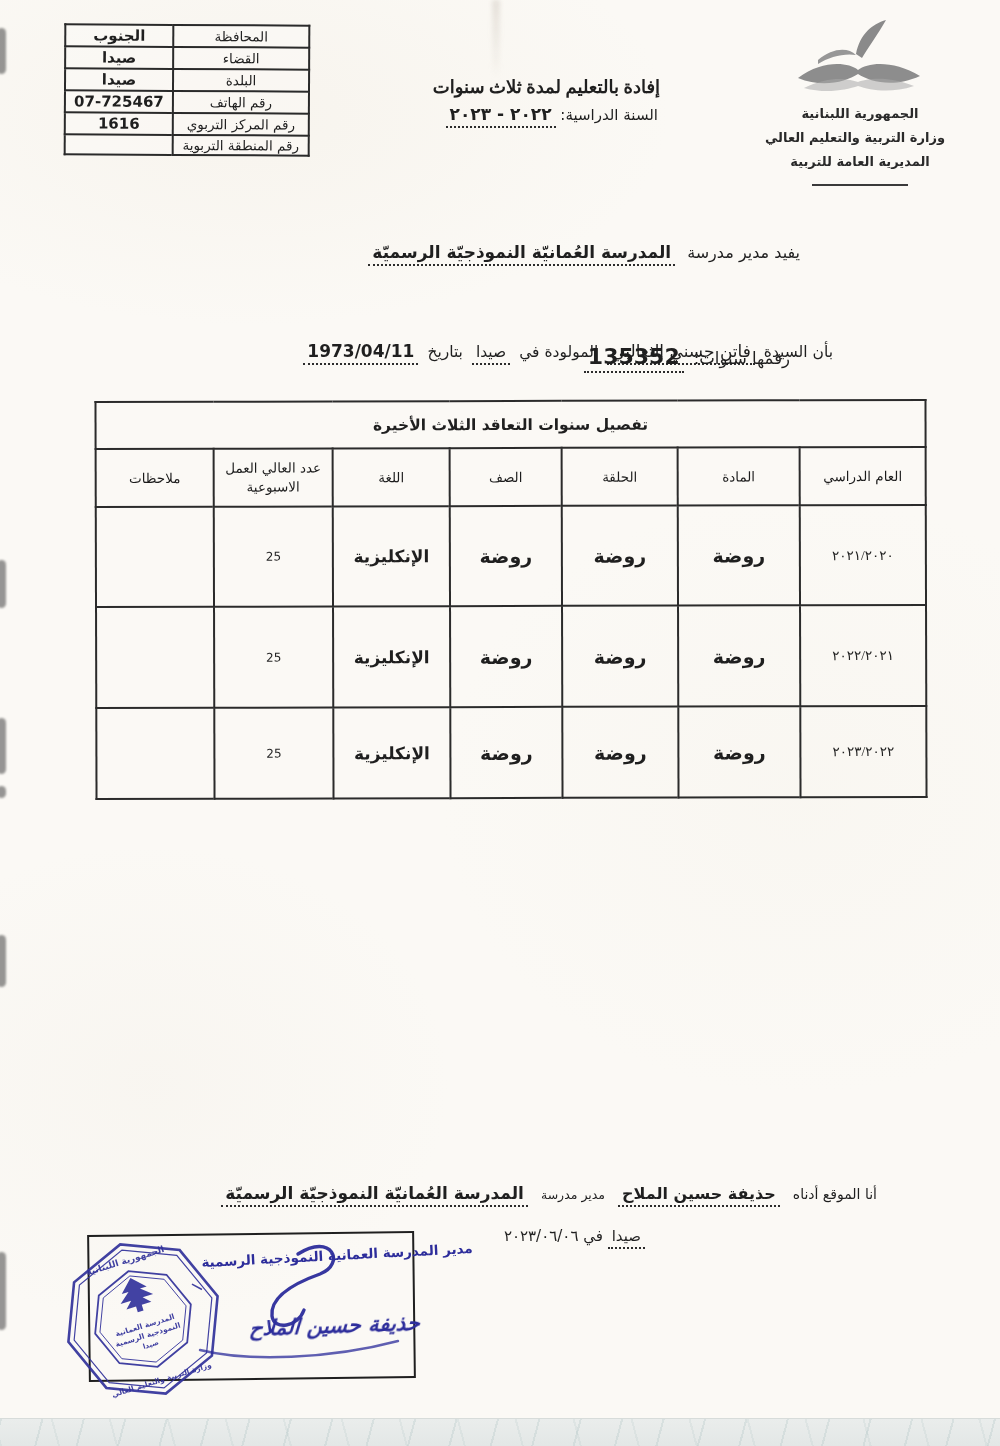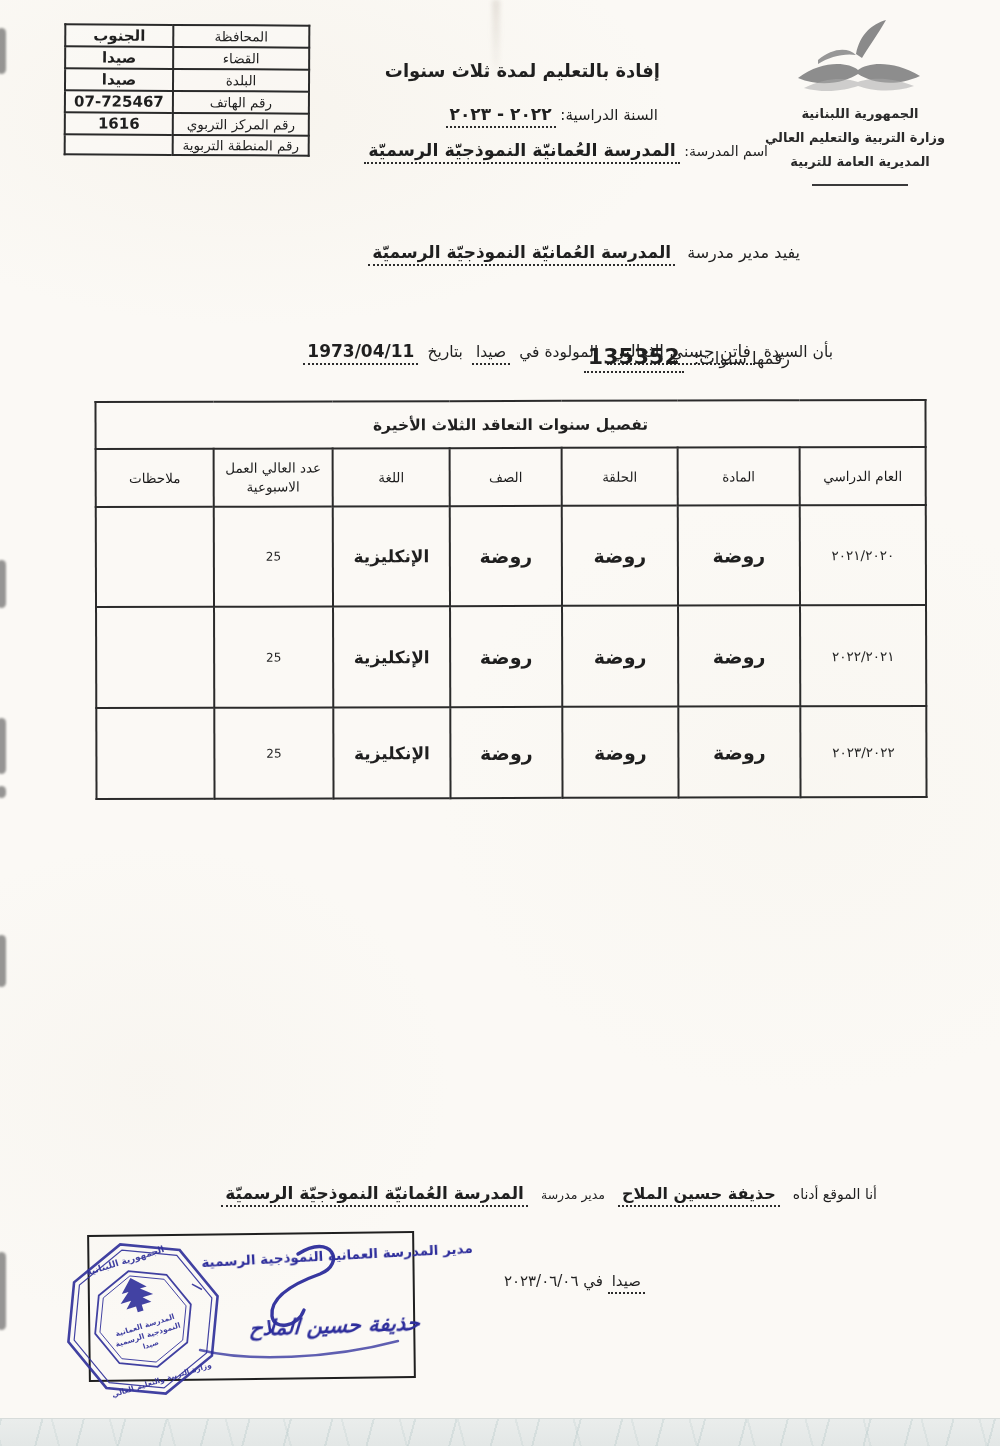--- a/index.html
+++ b/index.html
@@ -25,7 +25,7 @@
   .logo-svg { display:block; margin:0 auto 2px; }
 
   
-  .doc-title { position:absolute; top:60px; right:340px; font-size:18px; font-weight:bold; white-space:nowrap; }
+  .doc-title { position:absolute; top:76px; right:340px; font-size:18px; font-weight:bold; white-space:nowrap;font-family:Liberation Serif, serif; }
   .year-line { position:absolute; top:104px; right:342px; font-size:15px; white-space:nowrap; }
   .year-line .val { font-size:17px; font-weight:bold; }
   .schoolname-line { position:absolute; top:140px; right:232px; font-size:14px; white-space:nowrap; }

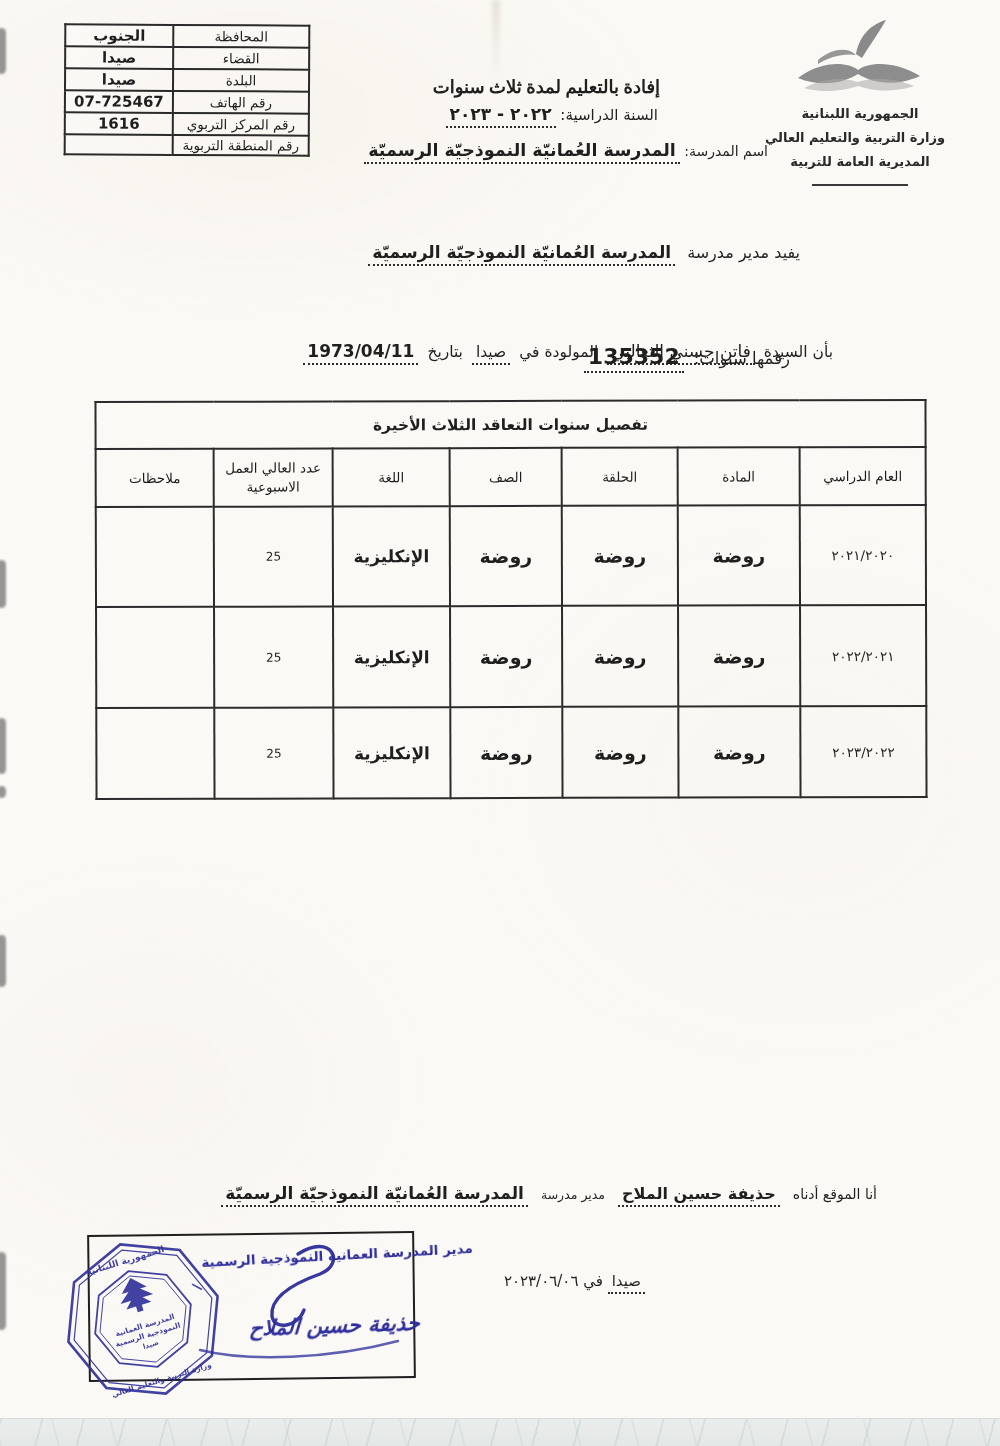--- a/index.html
+++ b/index.html
@@ -112,10 +112,6 @@
     <span>السنة الدراسية:</span>
     <span class="val dotted">٢٠٢٢ - ٢٠٢٣</span>
   </div>
-  <div class="schoolname-line">
-    <span>اسم المدرسة:</span>
-    <span class="val dotted">المدرسة العُمانيّة النموذجيّة الرسميّة</span>
-  </div>
 
   <table class="info-table">
     <tbody>

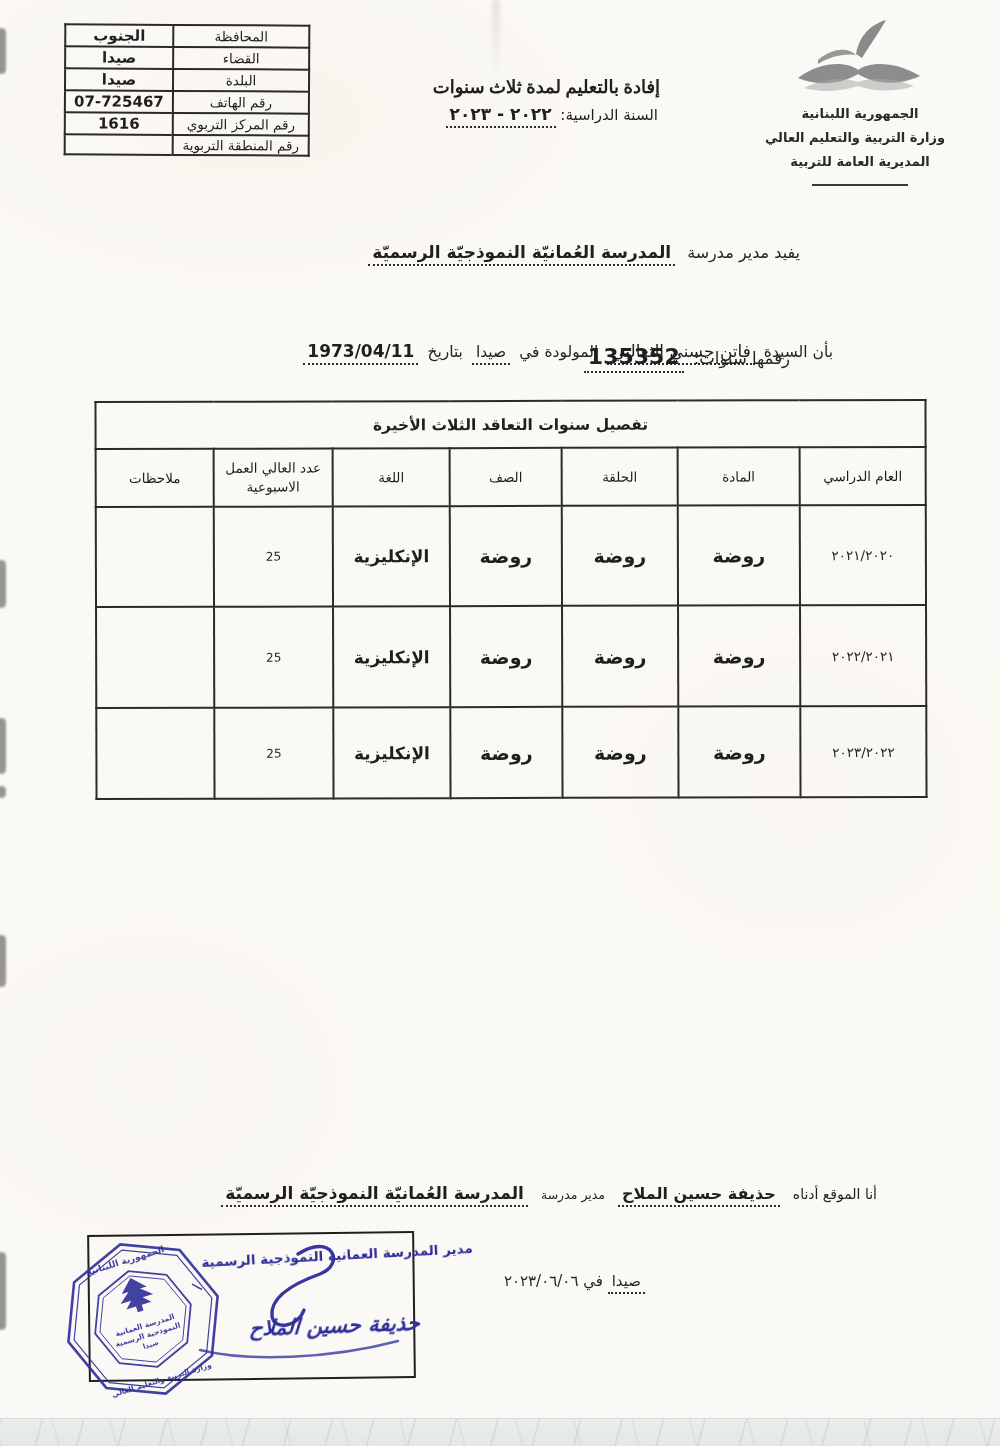--- a/index.html
+++ b/index.html
@@ -55,7 +55,7 @@
   .ct .title-cell { height:47px; font-size:15.5px; font-weight:bold; }
   .ct thead th { height:58px; font-size:13.5px; line-height:1.4; padding:2px 4px; color:#1c1c1c; }
   .ct tbody tr { height:100px; }
-  .ct td.year  { font-size:13.5px; }
+  .ct td.year  { font-size:13.5px;font-family:Liberation Serif, serif; }
   .ct td.word  { font-size:19px; font-weight:bold; }
   .ct td.lang  { font-size:17px; font-weight:bold; }
   .ct td.hrs   { font-size:12px; font-weight:normal; }

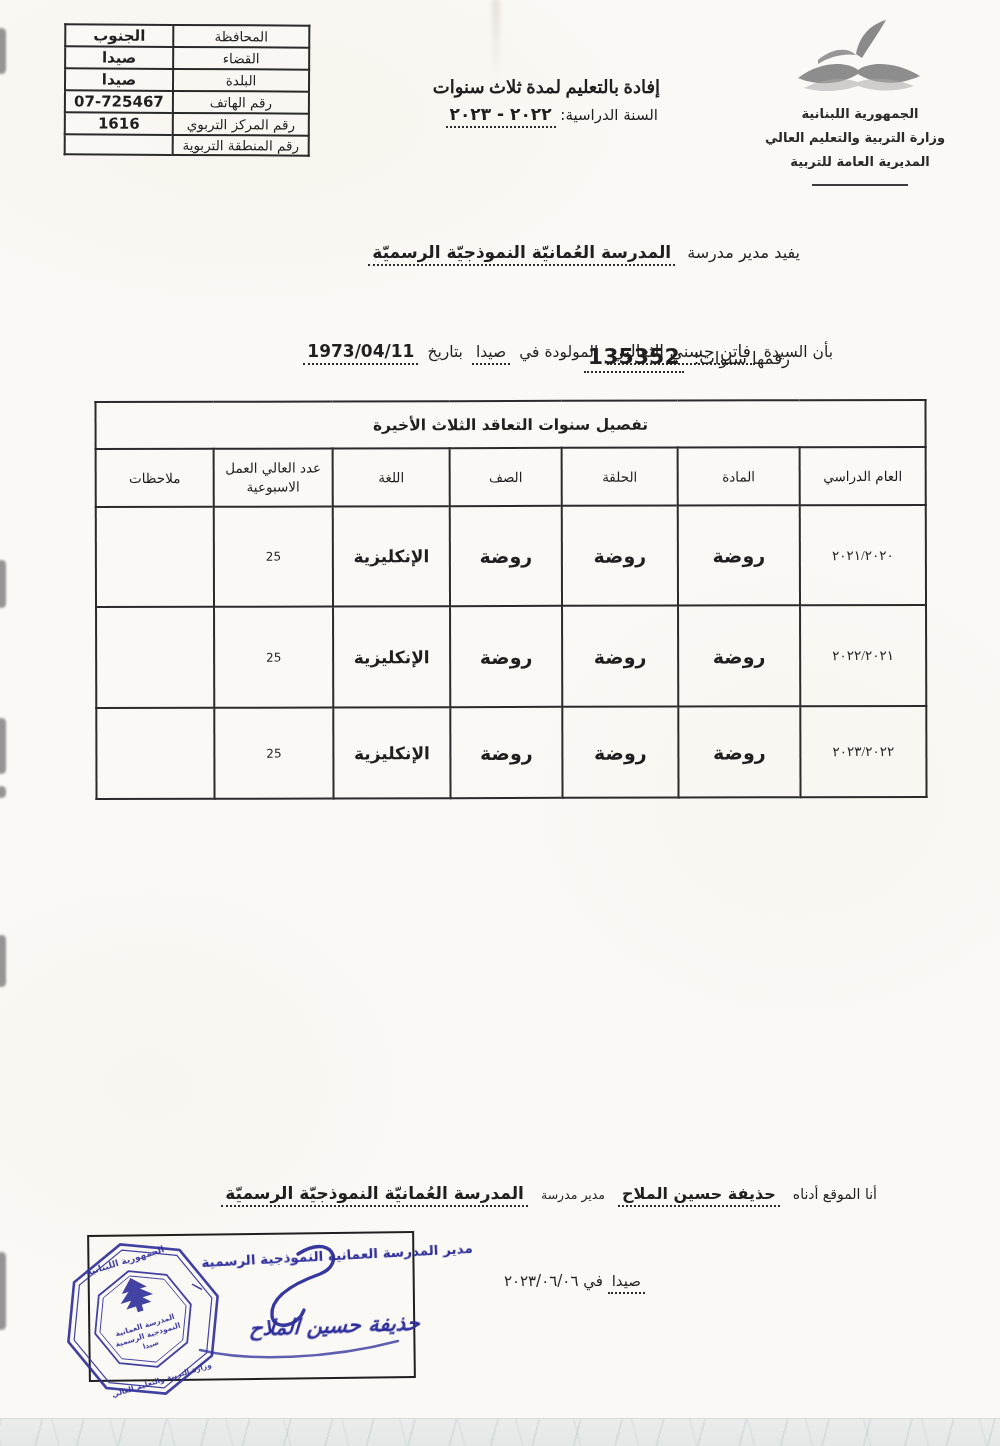--- a/index.html
+++ b/index.html
@@ -75,7 +75,7 @@
   .sig1 { left:200px; top:1247px; width:274px; font-size:13.5px; transform:rotate(-3deg); text-align:center; white-space:nowrap; }
   .sig2 { left:180px; top:1315px; width:240px; font-size:21px; font-style:italic; transform:rotate(-2deg) skewX(-6deg); letter-spacing:1px; white-space:nowrap; }
   .flourish { position:absolute; left:170px; top:1238px; pointer-events:none; }
-  .date-line { position:absolute; top:1272px; right:355px; font-size:15px; white-space:nowrap; }
+  .date-line { position:absolute; top:1227px; right:355px; font-size:15px; white-space:nowrap; }
 
   
   .scan-band { position:absolute; left:0; right:0; bottom:0; height:28px;

